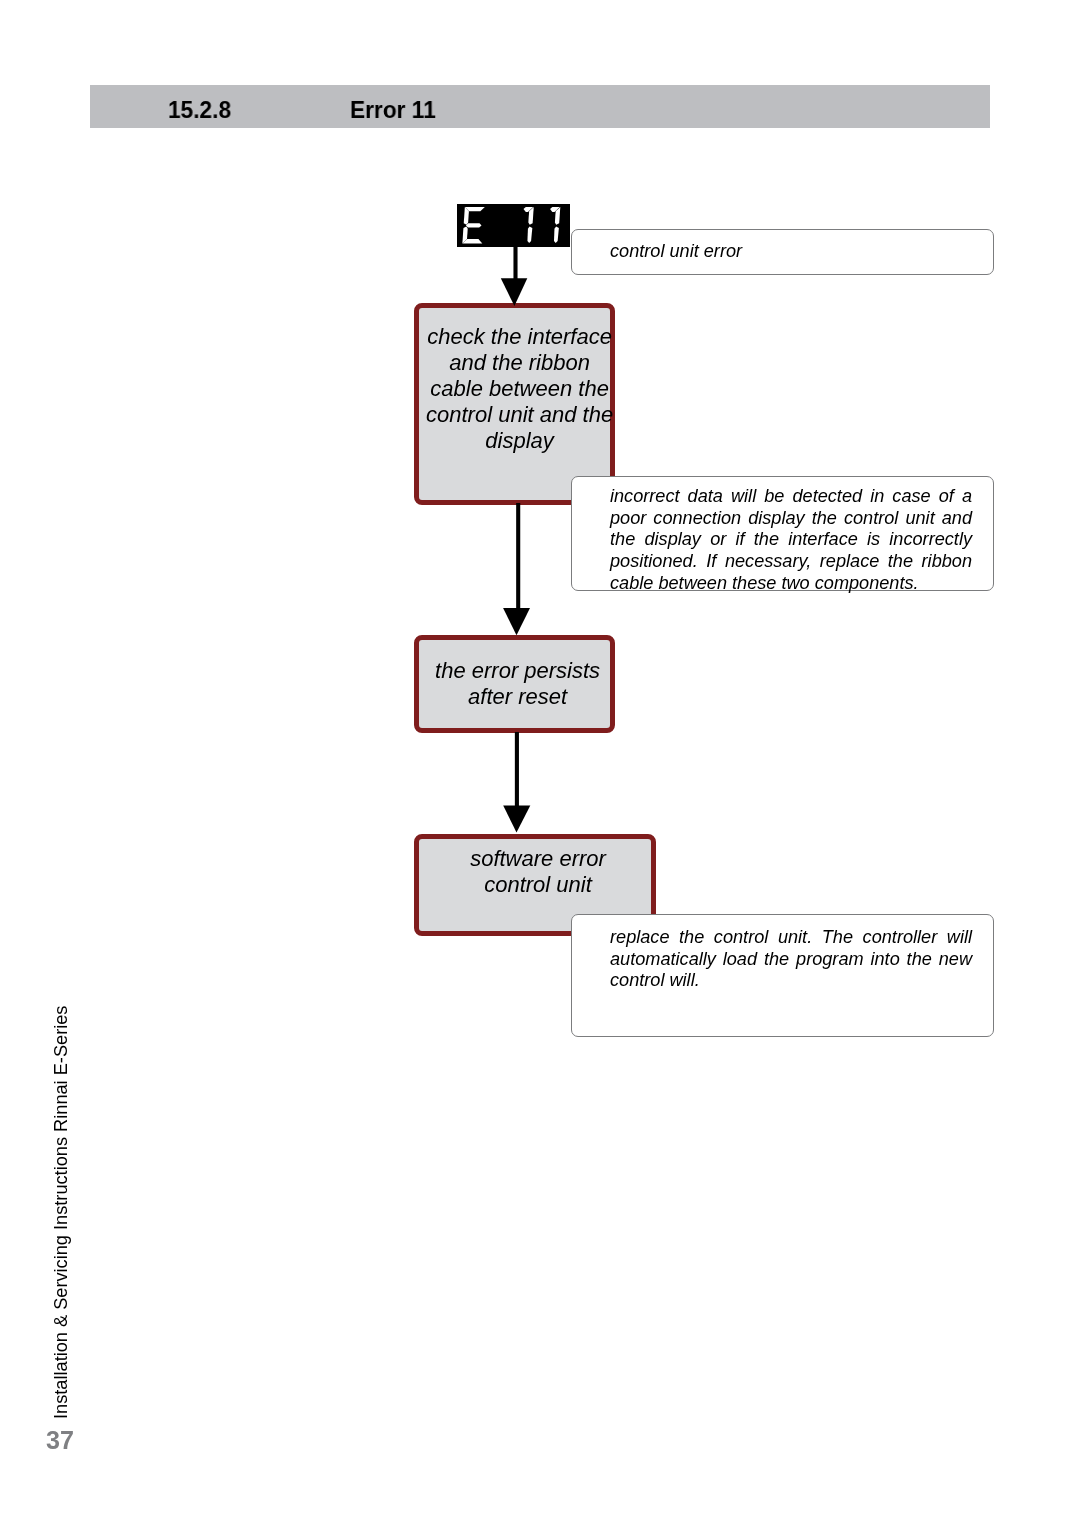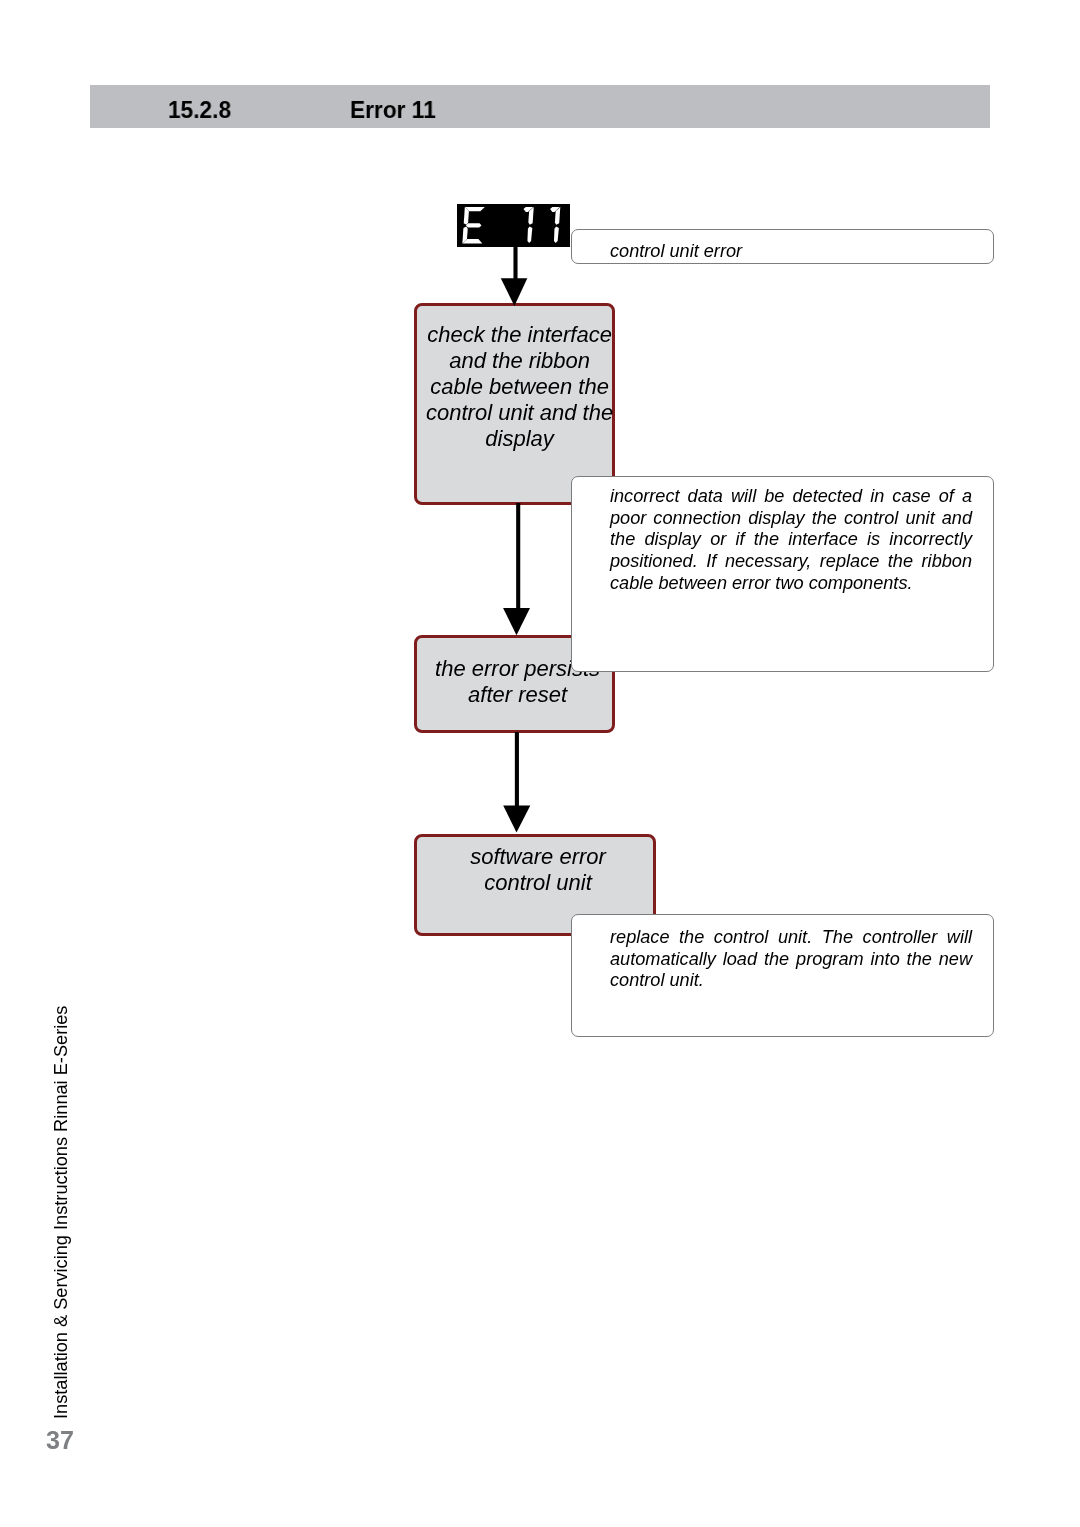--- a/index.html
+++ b/index.html
@@ -169,7 +169,7 @@
     <polygon points="5.2,73.4 32.3,73.4 18.5,100.5" fill="#000"></polygon>
   </svg>
 
-  <div class="nbox" style="left:571.3px;top:228.9px;width:422.6px;height:35px;">
+  <div class="nbox" style="left:571.3px;top:228.9px;width:422.6px;height:46px;">
     <div class="ntxt" style="top:11px;">
         <span class="last">control unit error</span>
       </div>

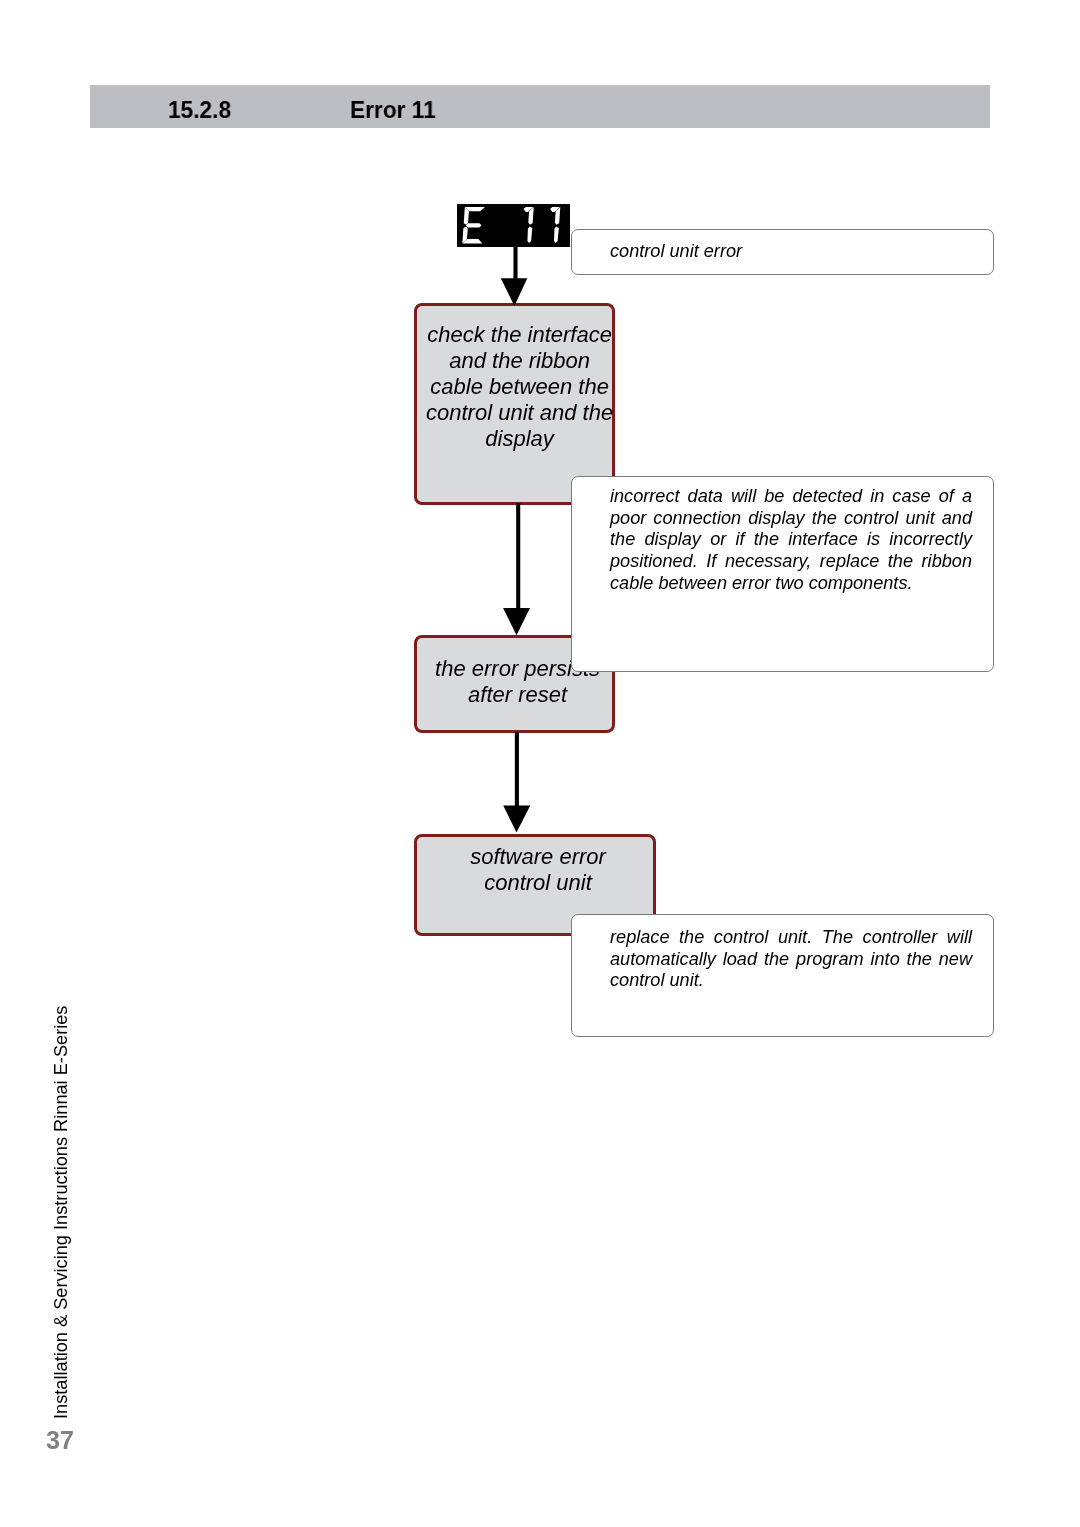--- a/index.html
+++ b/index.html
@@ -60,7 +60,7 @@
   .gbox {
     position: absolute;
     background: #d9dadc;
-    border: 3px solid #7f1d1d;
+    border: 5px solid #7f1d1d;
     border-radius: 8px;
     box-sizing: border-box;
   }

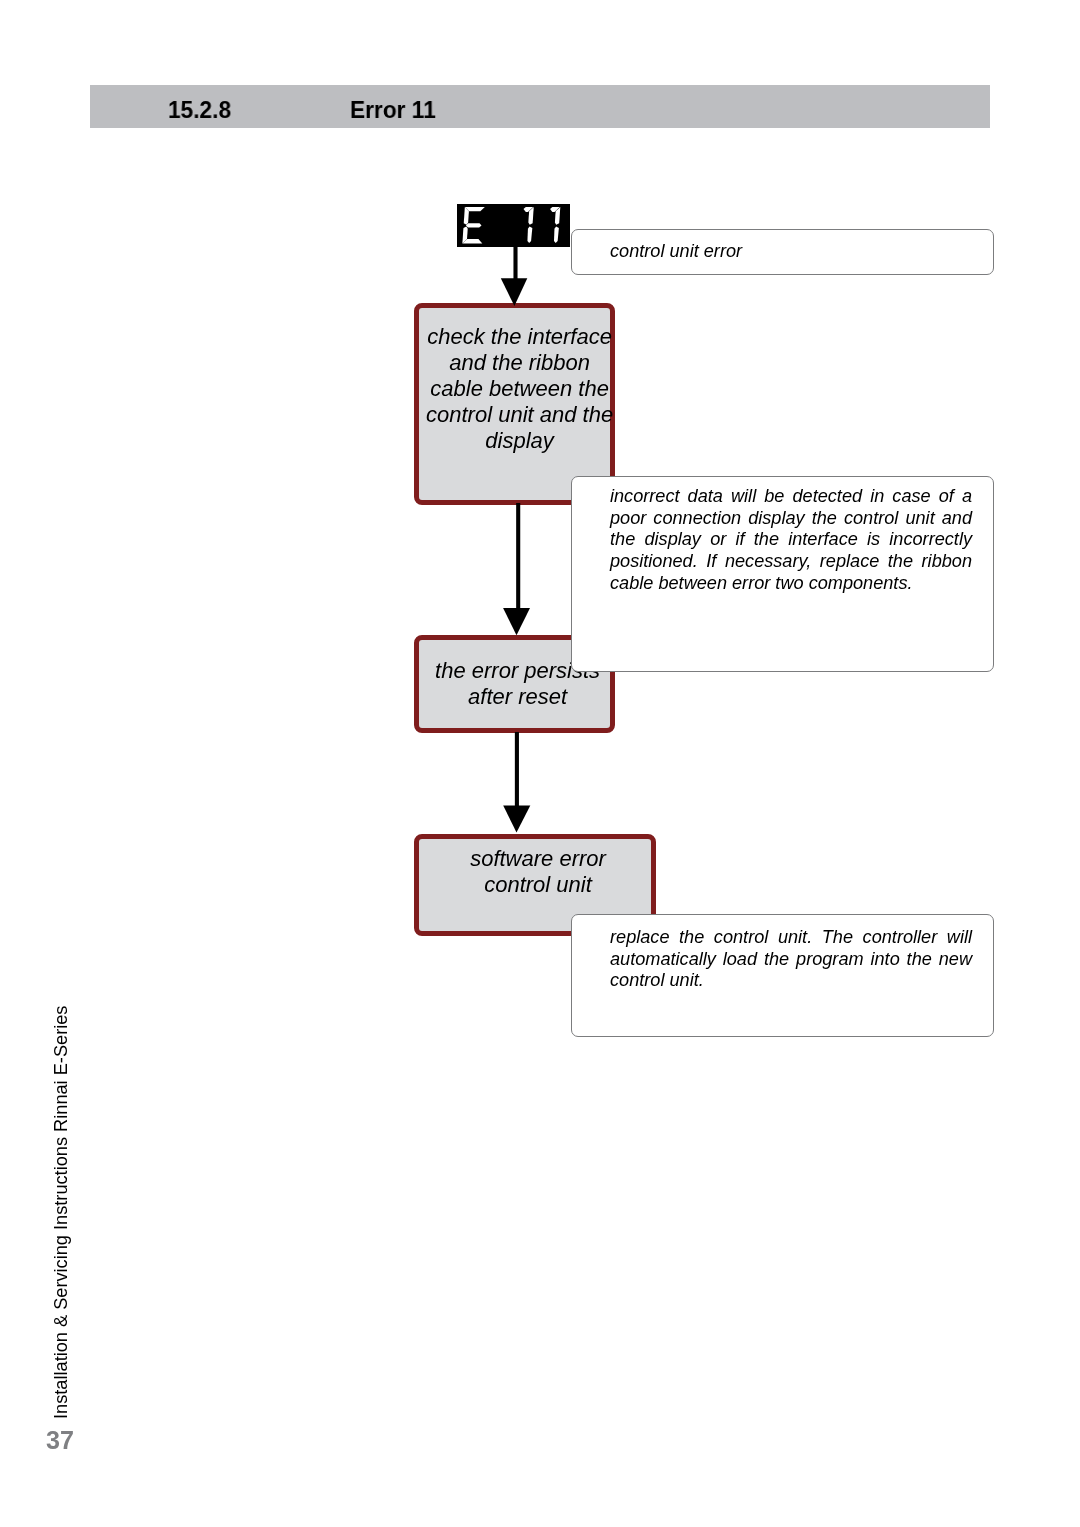--- a/index.html
+++ b/index.html
@@ -174,7 +174,7 @@
         <span class="last">control unit error</span>
       </div>
   </div>
-  <div class="nbox" style="left:571.3px;top:476px;width:422.6px;height:196px;">
+  <div class="nbox" style="left:571.3px;top:476px;width:422.6px;height:115px;">
     <div class="ntxt" style="top:9px;">
         <span>incorrect data will be detected in case of a</span>
         <span>poor connection display the control unit and</span>

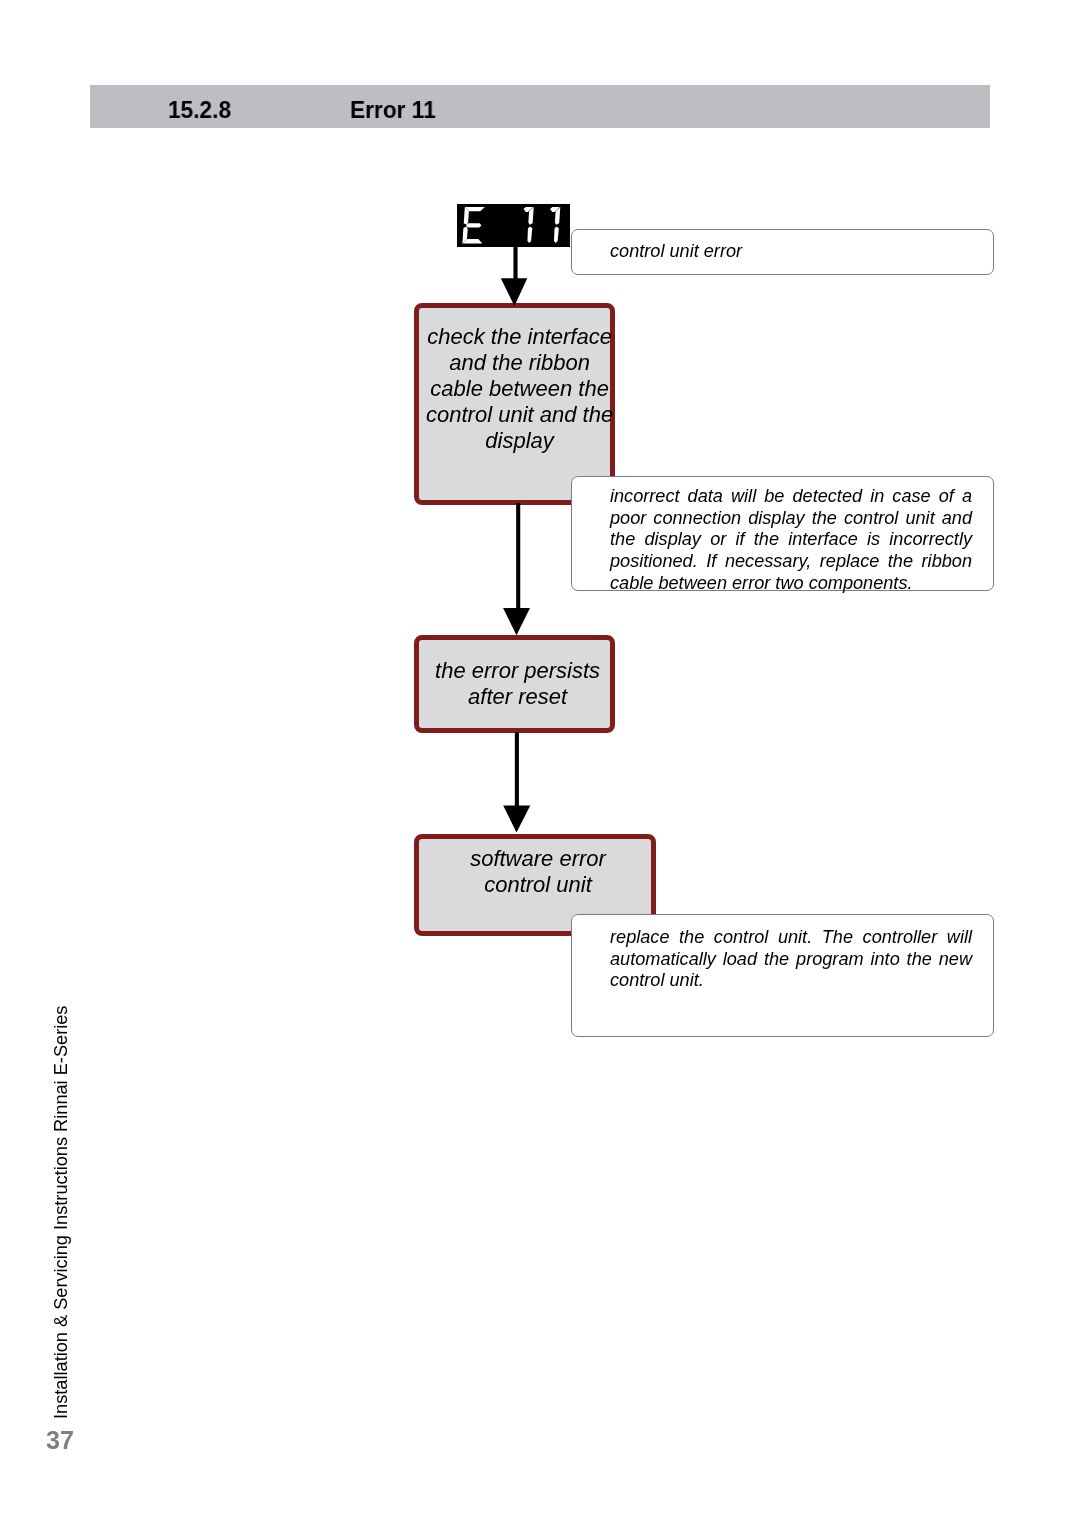--- a/index.html
+++ b/index.html
@@ -180,7 +180,7 @@
         <span>poor connection display the control unit and</span>
         <span>the display or if the interface is incorrectly</span>
         <span>positioned. If necessary, replace the ribbon</span>
-        <span class="last">cable between error two components.</span>
+        <span class="last">cable between these two components.</span>
       </div>
   </div>
   <div class="nbox" style="left:571.3px;top:914.1px;width:422.6px;height:123px;">

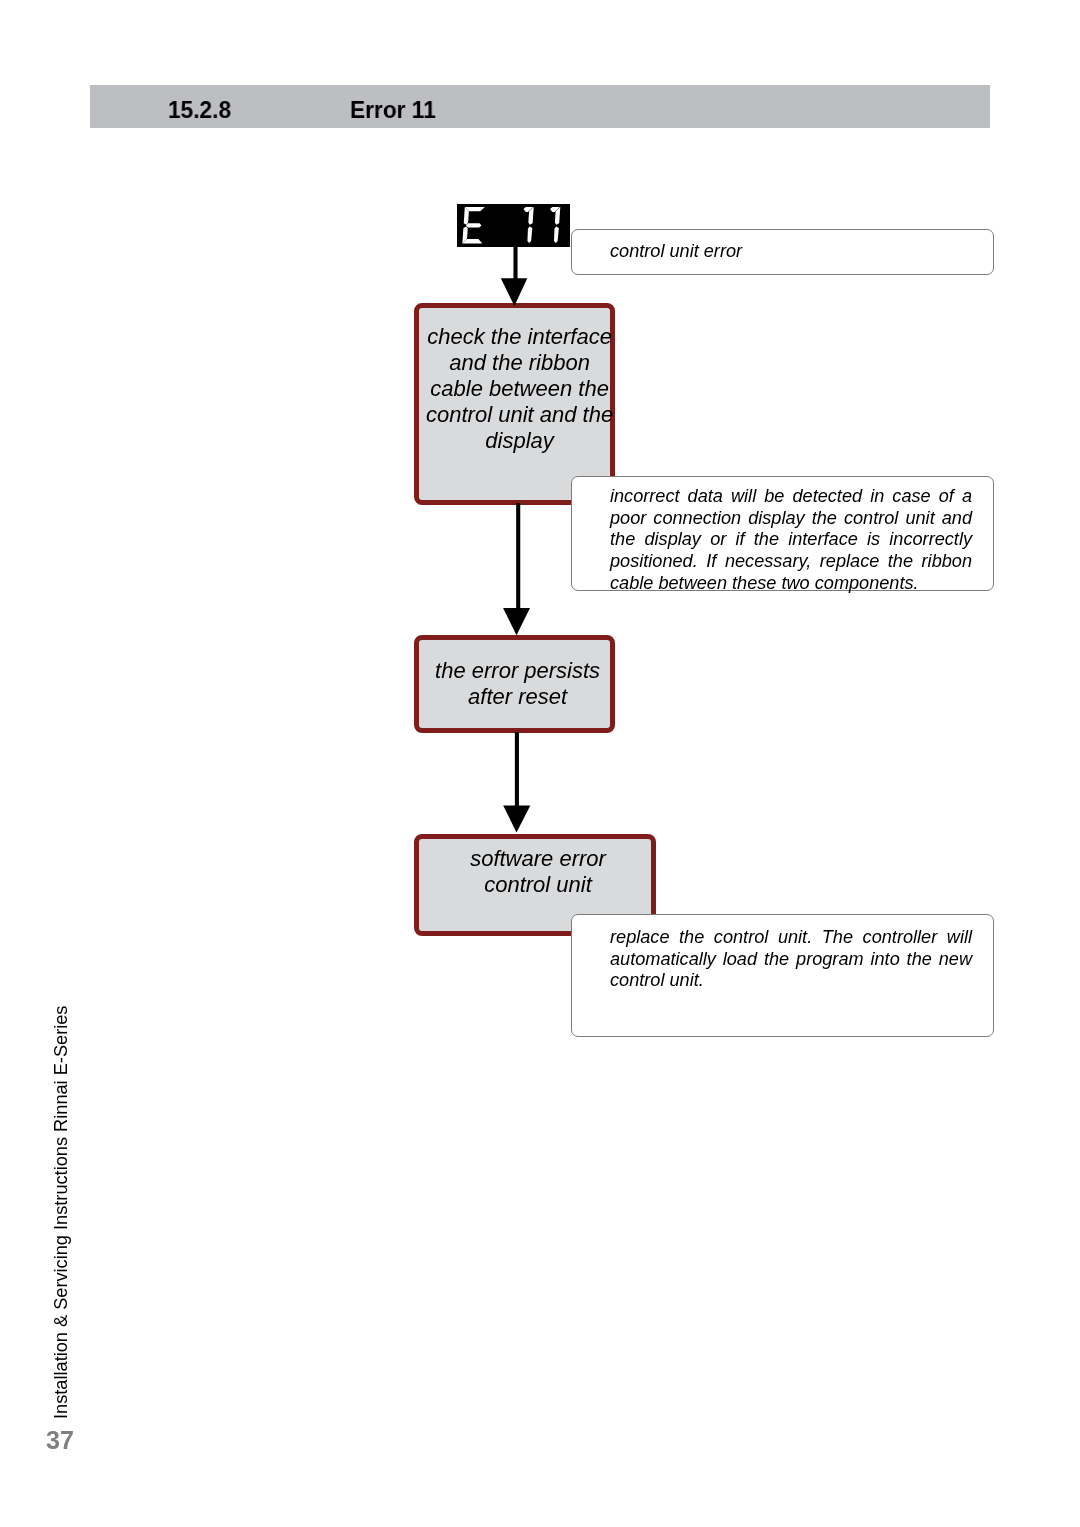--- a/index.html
+++ b/index.html
@@ -187,7 +187,7 @@
     <div class="ntxt" style="top:12px;">
         <span>replace the control unit. The controller will</span>
         <span>automatically load the program into the new</span>
-        <span class="last">control unit.</span>
+        <span class="last">control will.</span>
       </div>
   </div>
 

